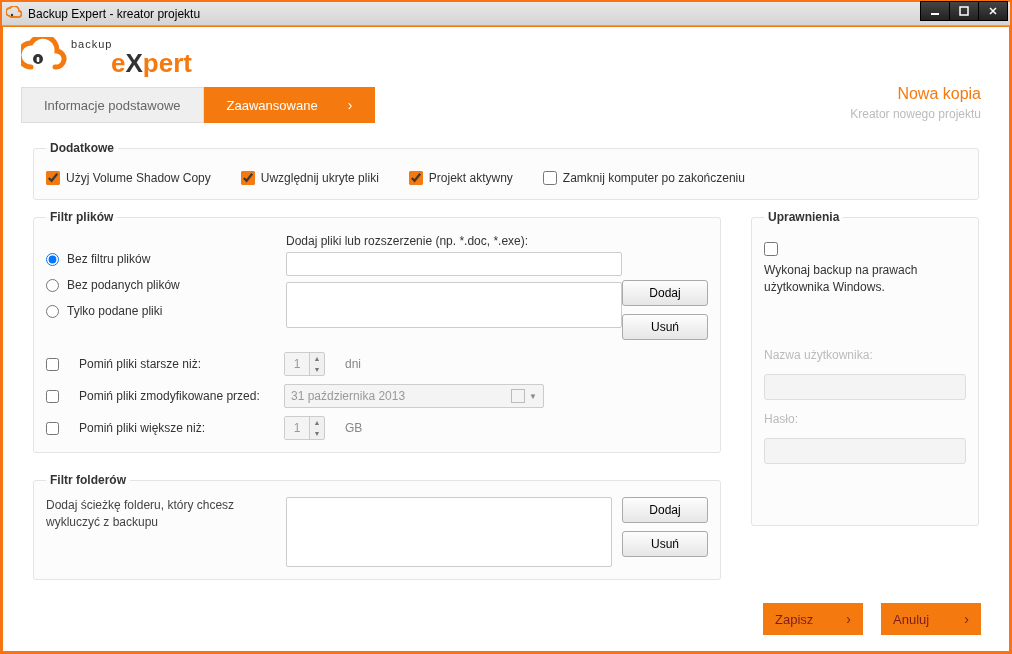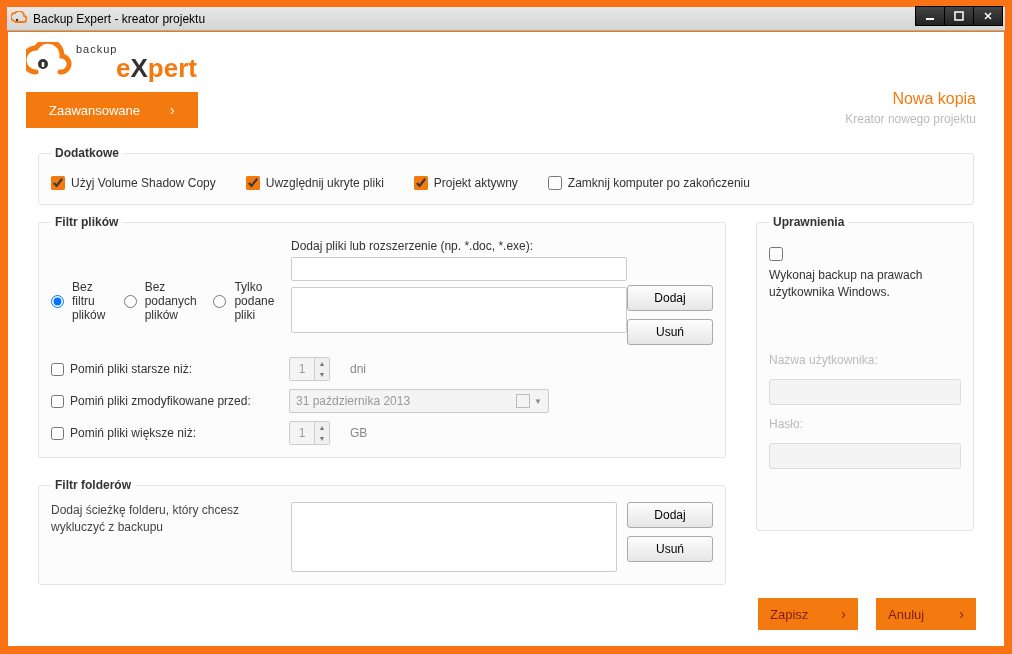--- a/index.html
+++ b/index.html
@@ -4,7 +4,7 @@
 <style>
   * { box-sizing: border-box; margin: 0; padding: 0; font-family: Arial, sans-serif; }
   body { background: #5a6578; }
-  .window { width: 1012px; height: 654px; background: #fff; border: 7px solid #f97316; position: relative; }
+  .window { width: 1012px; height: 654px; background: #fff; border: 2px solid #f97316; position: relative; }
   .titlebar { height: 24px; background: linear-gradient(#e8e8e8,#d4d4d4); display: flex; align-items: center; padding: 0 4px; border-bottom: 1px solid #aaa; font-size: 12px; }
   .titlebar-icon { width: 16px; height: 16px; margin-right: 6px; display:inline-flex; align-items:center; justify-content:center; }
   .win-controls { position: absolute; right: 2px; top: -1px; display: flex; }

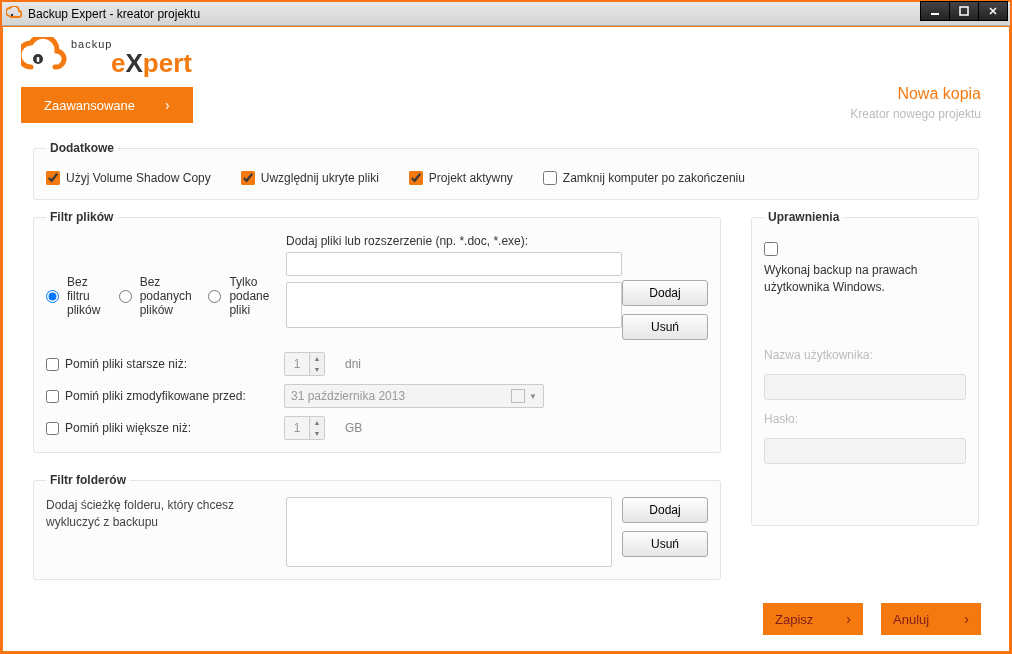--- a/index.html
+++ b/index.html
@@ -124,6 +124,9 @@
     </div>
 
     <div class="tabbar">
+      <div class="tab tab-inactive">
+        <span>Informacje podstawowe</span>
+      </div>
       <div class="tab tab-active">
         <span>Zaawansowane</span>
         <span class="chev">›</span>

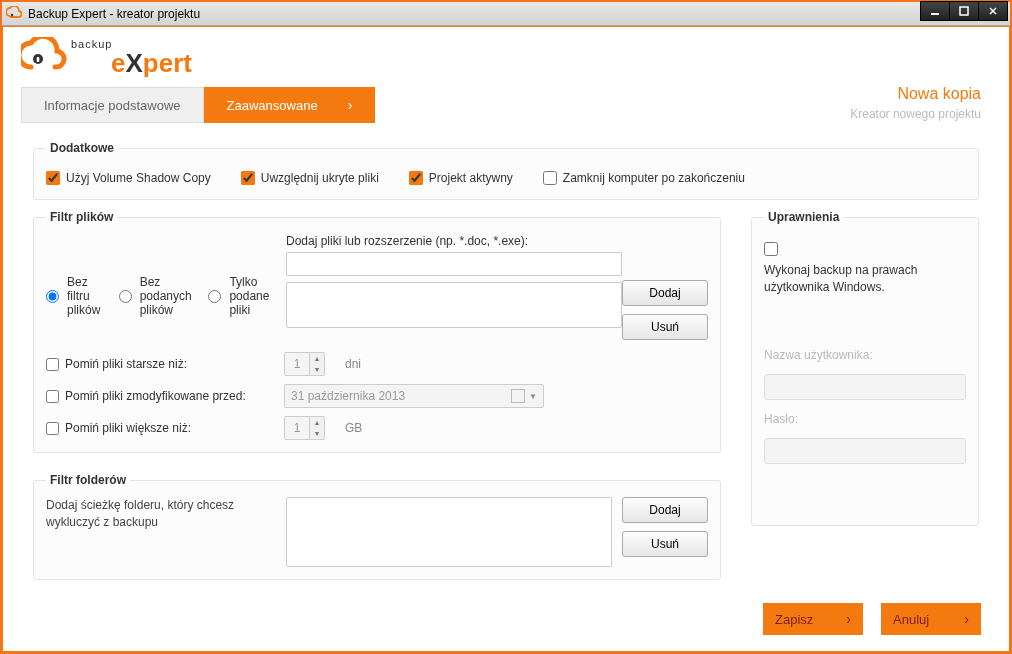--- a/index.html
+++ b/index.html
@@ -39,7 +39,7 @@
   .right-col { flex:1;padding-left:16px; }
 
   .filter-body { display:flex; gap:10px; }
-  .radio-col { width:230px; display:flex; gap:12px; padding-top:18px; }
+  .radio-col { width:230px; display:flex; flex-direction:column; gap:12px; padding-top:18px; }
   .radio-row { display:flex; align-items:center; gap:8px; }
   .radio-row input { width:13px; height:13px; }
 

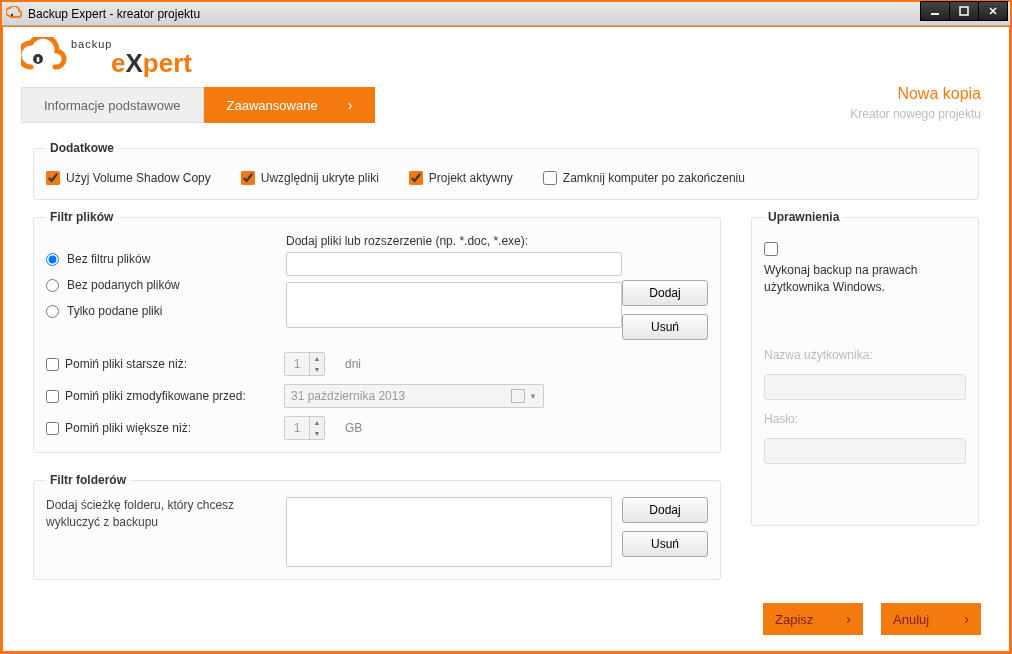--- a/index.html
+++ b/index.html
@@ -53,7 +53,7 @@
 
   .skip-rows { margin-top:12px; display:flex; flex-direction:column; gap:8px; }
   .skip-row { display:flex; align-items:center; gap:8px; }
-  .skip-row .lbl-col { width:230px; display:flex; align-items:center; gap:6px; }
+  .skip-row .lbl-col { width:230px; display:flex; align-items:center; gap:20px; }
   .num-spin { display:inline-flex; border:1px solid #ccc; border-radius:2px; overflow:hidden; background:#f4f4f4; }
   .num-spin input { width:24px; height:22px; border:none; text-align:center; font-size:12px; background:#f4f4f4; color:#999; }
   .num-spin .spins { display:flex; flex-direction:column; border-left:1px solid #ccc; }

